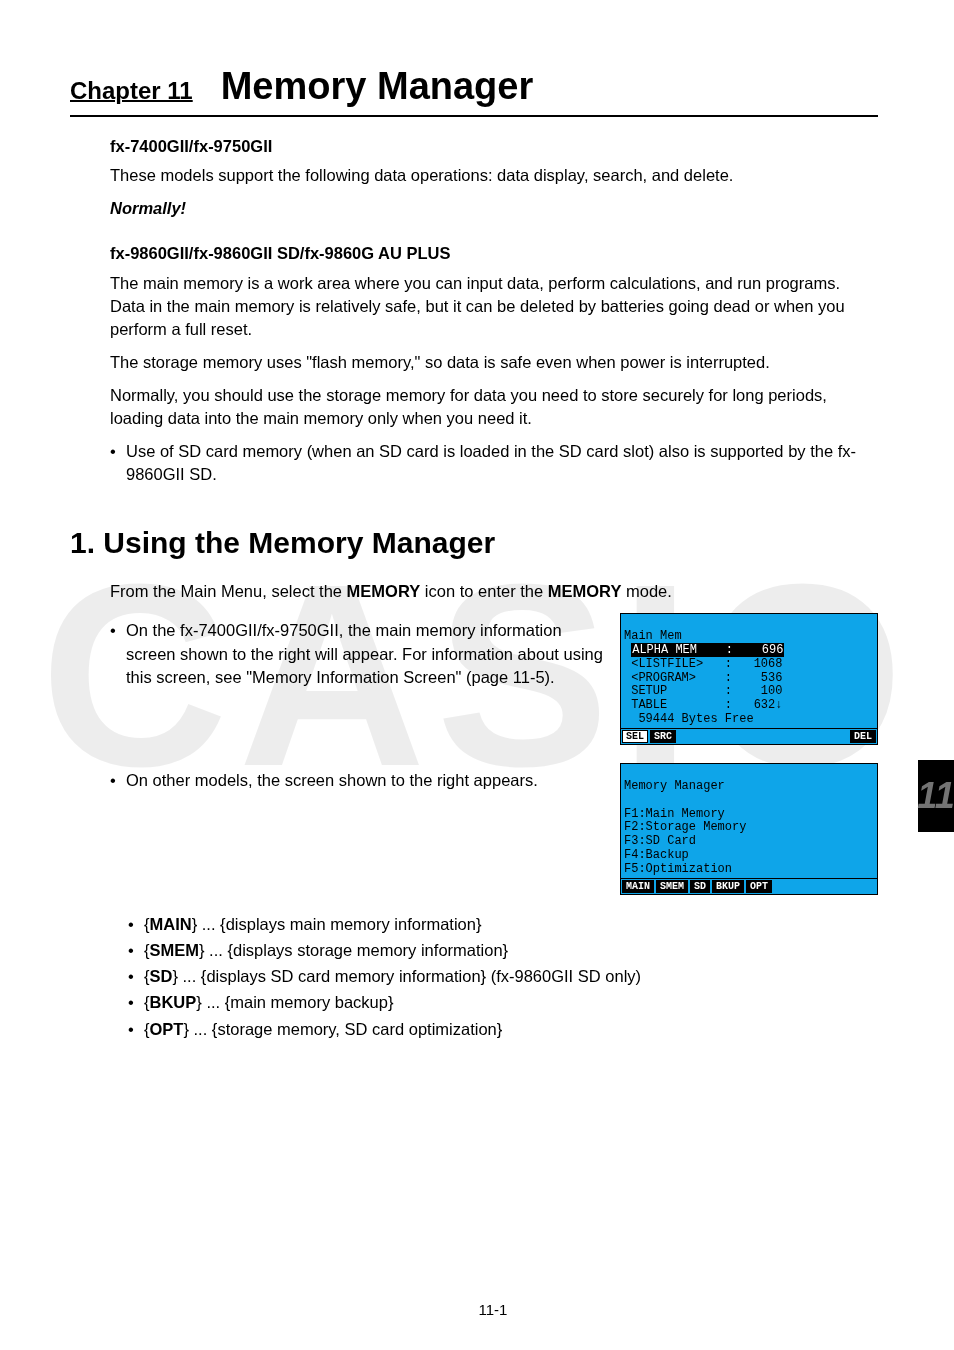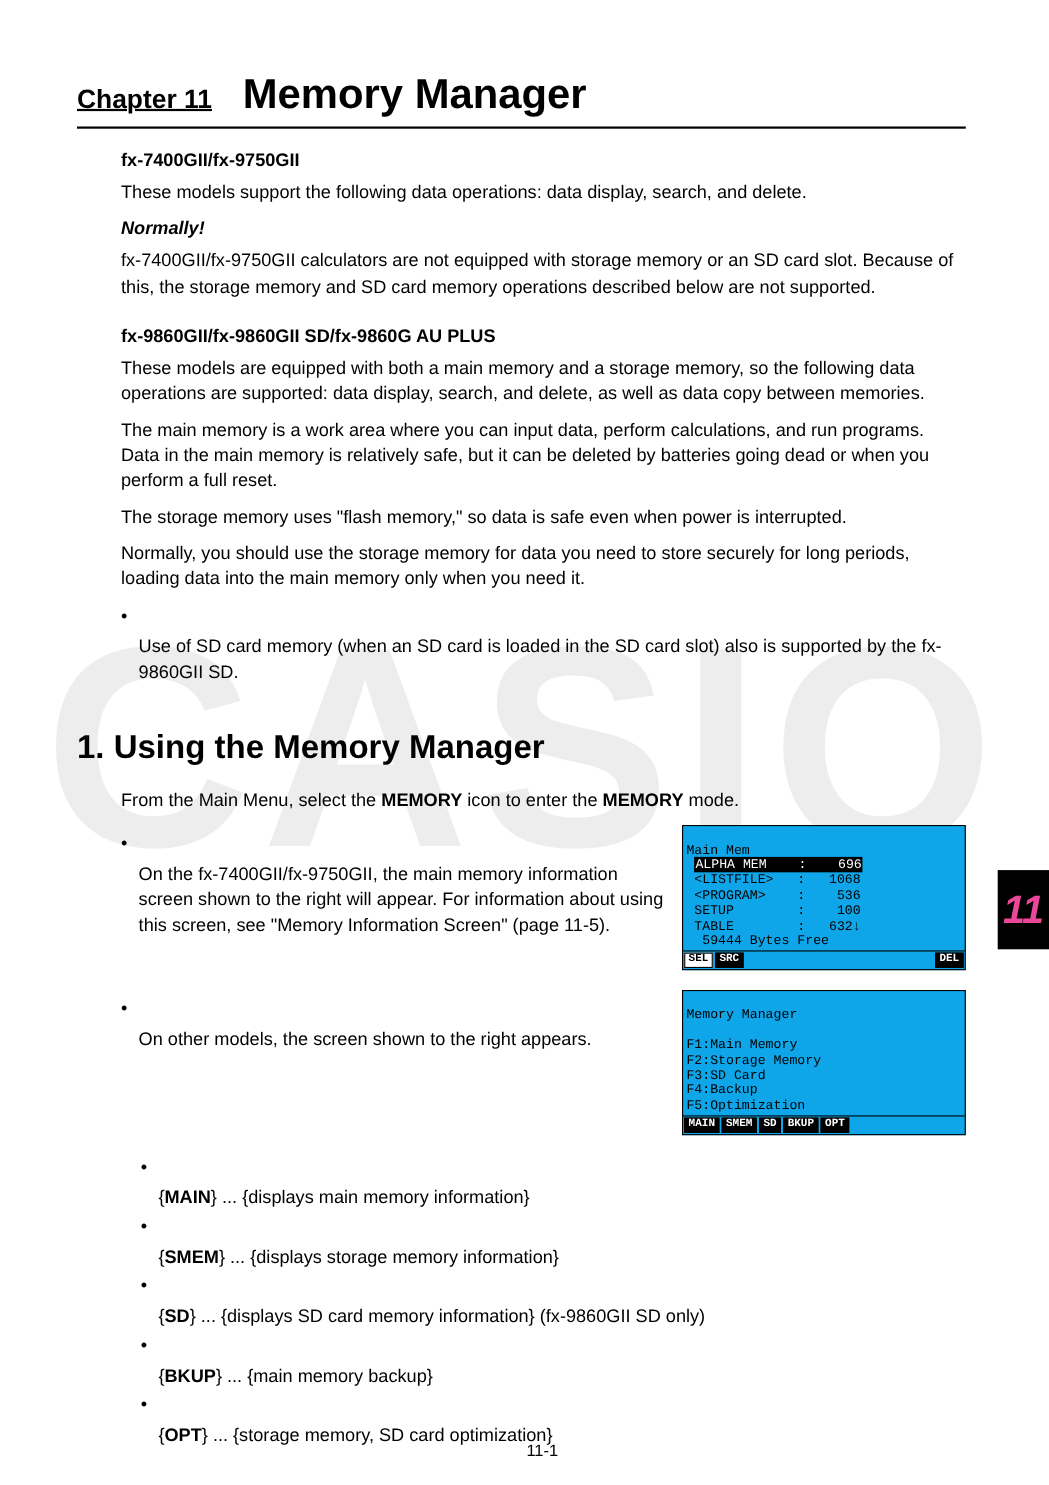--- a/index.html
+++ b/index.html
@@ -135,7 +135,6 @@
     <p>These models support the following data operations: data display, search, and delete.</p>
 
     <div class="bold-italic">Normally!</div>
-    <p>fx-7400GII/fx-9750GII calculators are not equipped with storage memory or an SD card slot. Because of this, the storage memory and SD card memory operations described below are not supported.</p>
 
     <div class="bold-line" style="margin-top:22px">fx-9860GII/fx-9860GII SD/fx-9860G AU PLUS</div>
     <p>These models are equipped with both a main memory and a storage memory, so the following data operations are supported: data display, search, and delete, as well as data copy between memories.</p>

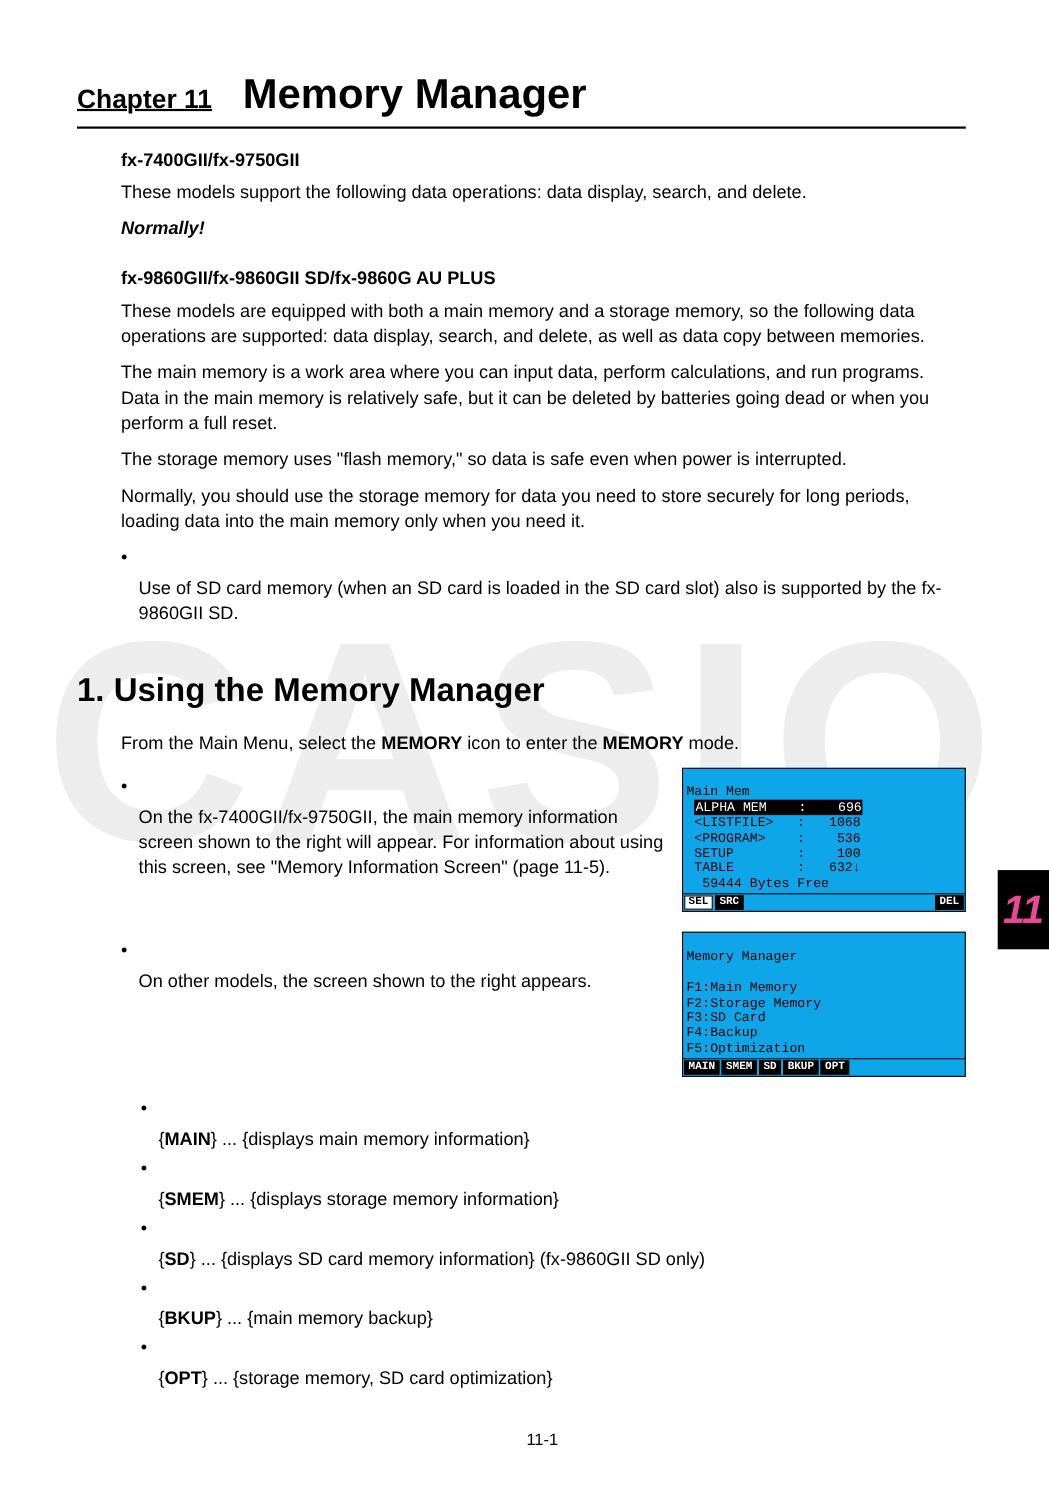--- a/index.html
+++ b/index.html
@@ -137,7 +137,6 @@
     <div class="bold-italic">Normally!</div>
 
     <div class="bold-line" style="margin-top:22px">fx-9860GII/fx-9860GII SD/fx-9860G AU PLUS</div>
-    <p>These models are equipped with both a main memory and a storage memory, so the following data operations are supported: data display, search, and delete, as well as data copy between memories.</p>
     <p>The main memory is a work area where you can input data, perform calculations, and run programs. Data in the main memory is relatively safe, but it can be deleted by batteries going dead or when you perform a full reset.</p>
     <p>The storage memory uses "flash memory," so data is safe even when power is interrupted.</p>
     <p>Normally, you should use the storage memory for data you need to store securely for long periods, loading data into the main memory only when you need it.</p>

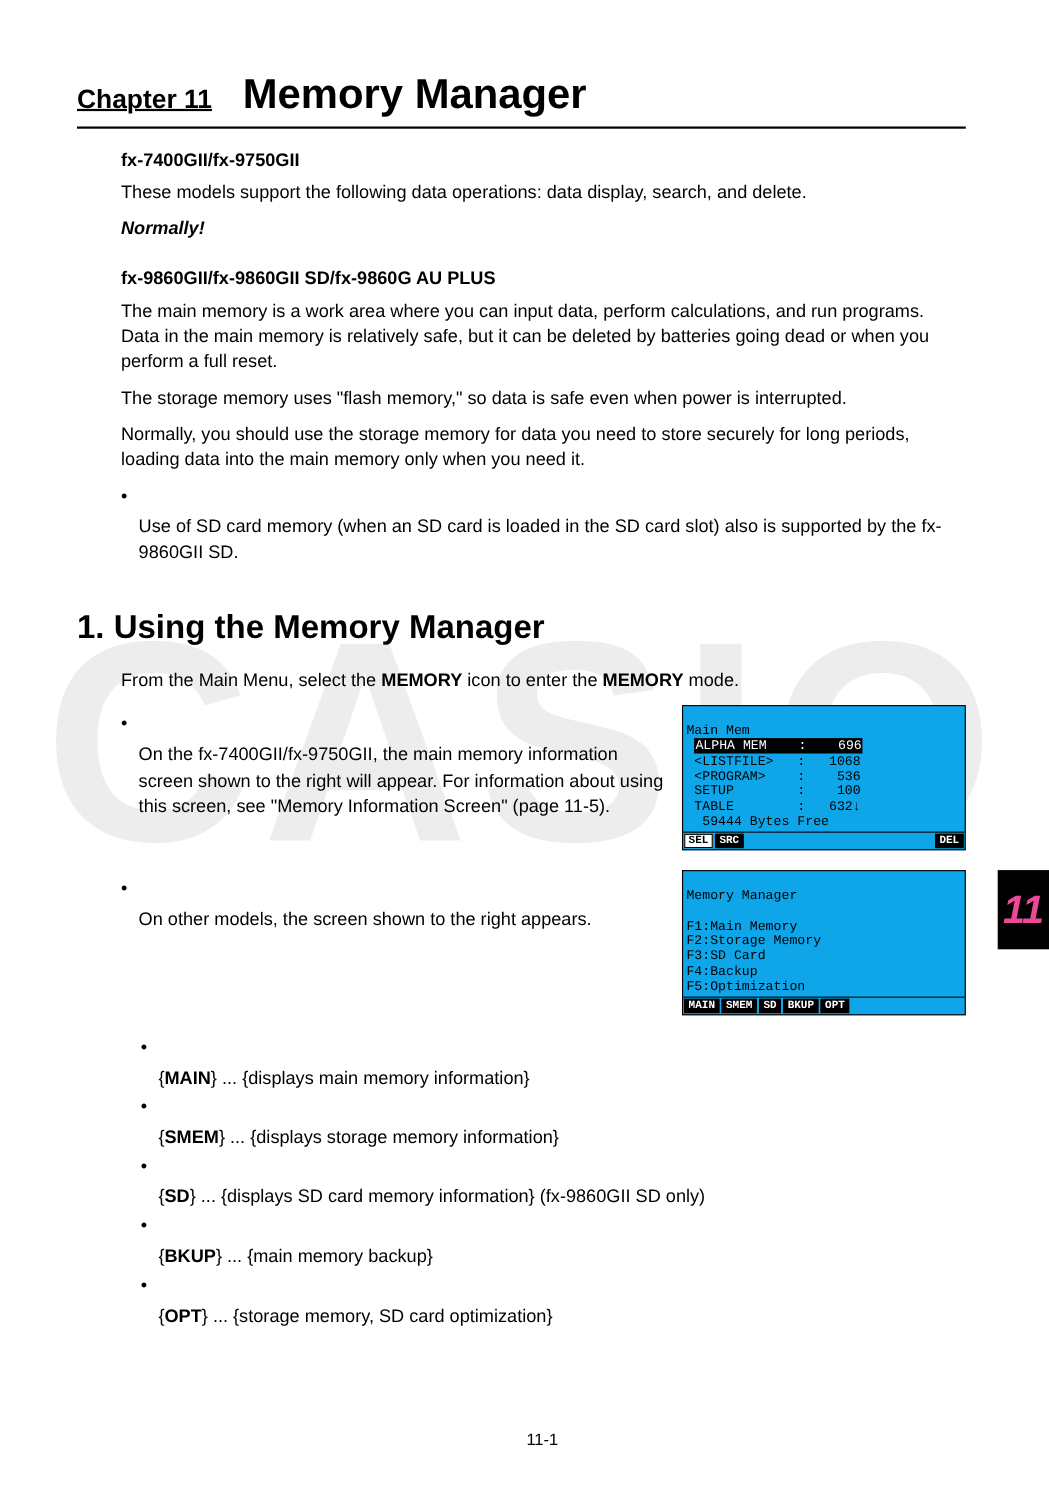--- a/index.html
+++ b/index.html
@@ -47,7 +47,7 @@
   }
   .bullet-row { display: flex; margin: 6px 0; }
   .bullet-dot { width: 16px; flex: 0 0 16px; }
-  .bullet-text { flex: 1; margin-top: 28px; }
+  .bullet-text { flex: 1; }
   .two-col { display: flex; gap: 14px; margin-top: 10px; align-items: flex-start; }
   .left { flex: 1; }
   .right { flex: 0 0 auto; }

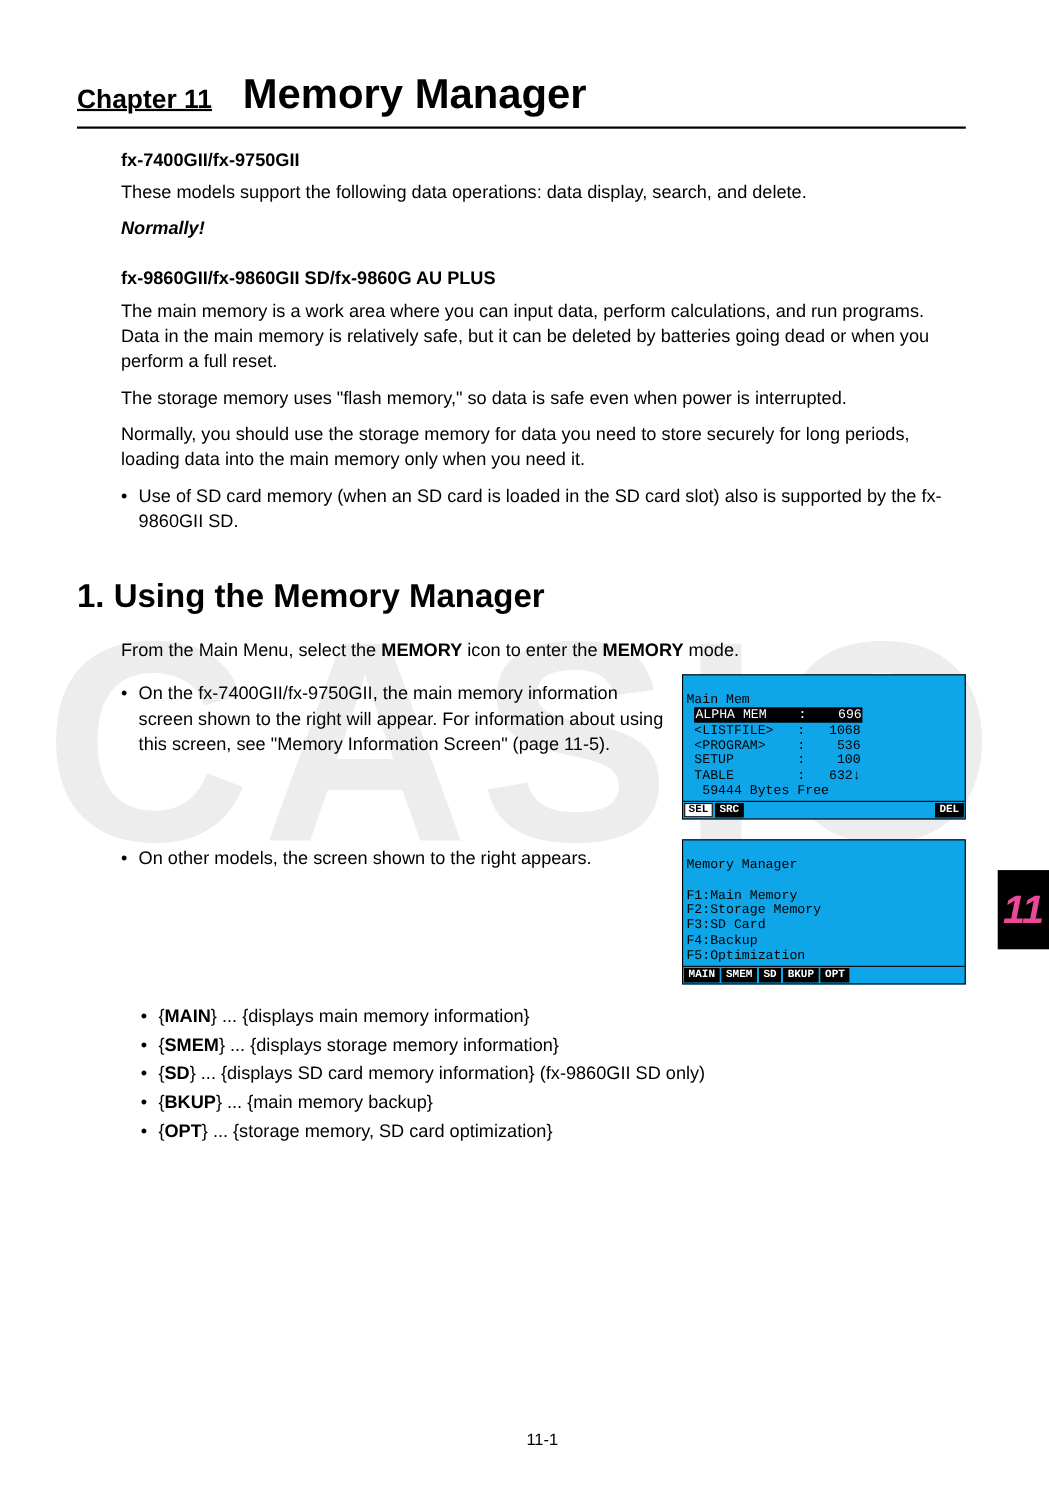--- a/index.html
+++ b/index.html
@@ -84,11 +84,11 @@
   .chapter-tab {
     position: absolute;
     right: 0;
-    top: 791px;
-    width: 47px;
+    top: 760px;
+    width: 36px;
     height: 72px;
     background: #000;
-    color: #ec4899;
+    color: #737373;
     font-size: 36px;
     font-weight: bold;
     font-style: italic;

